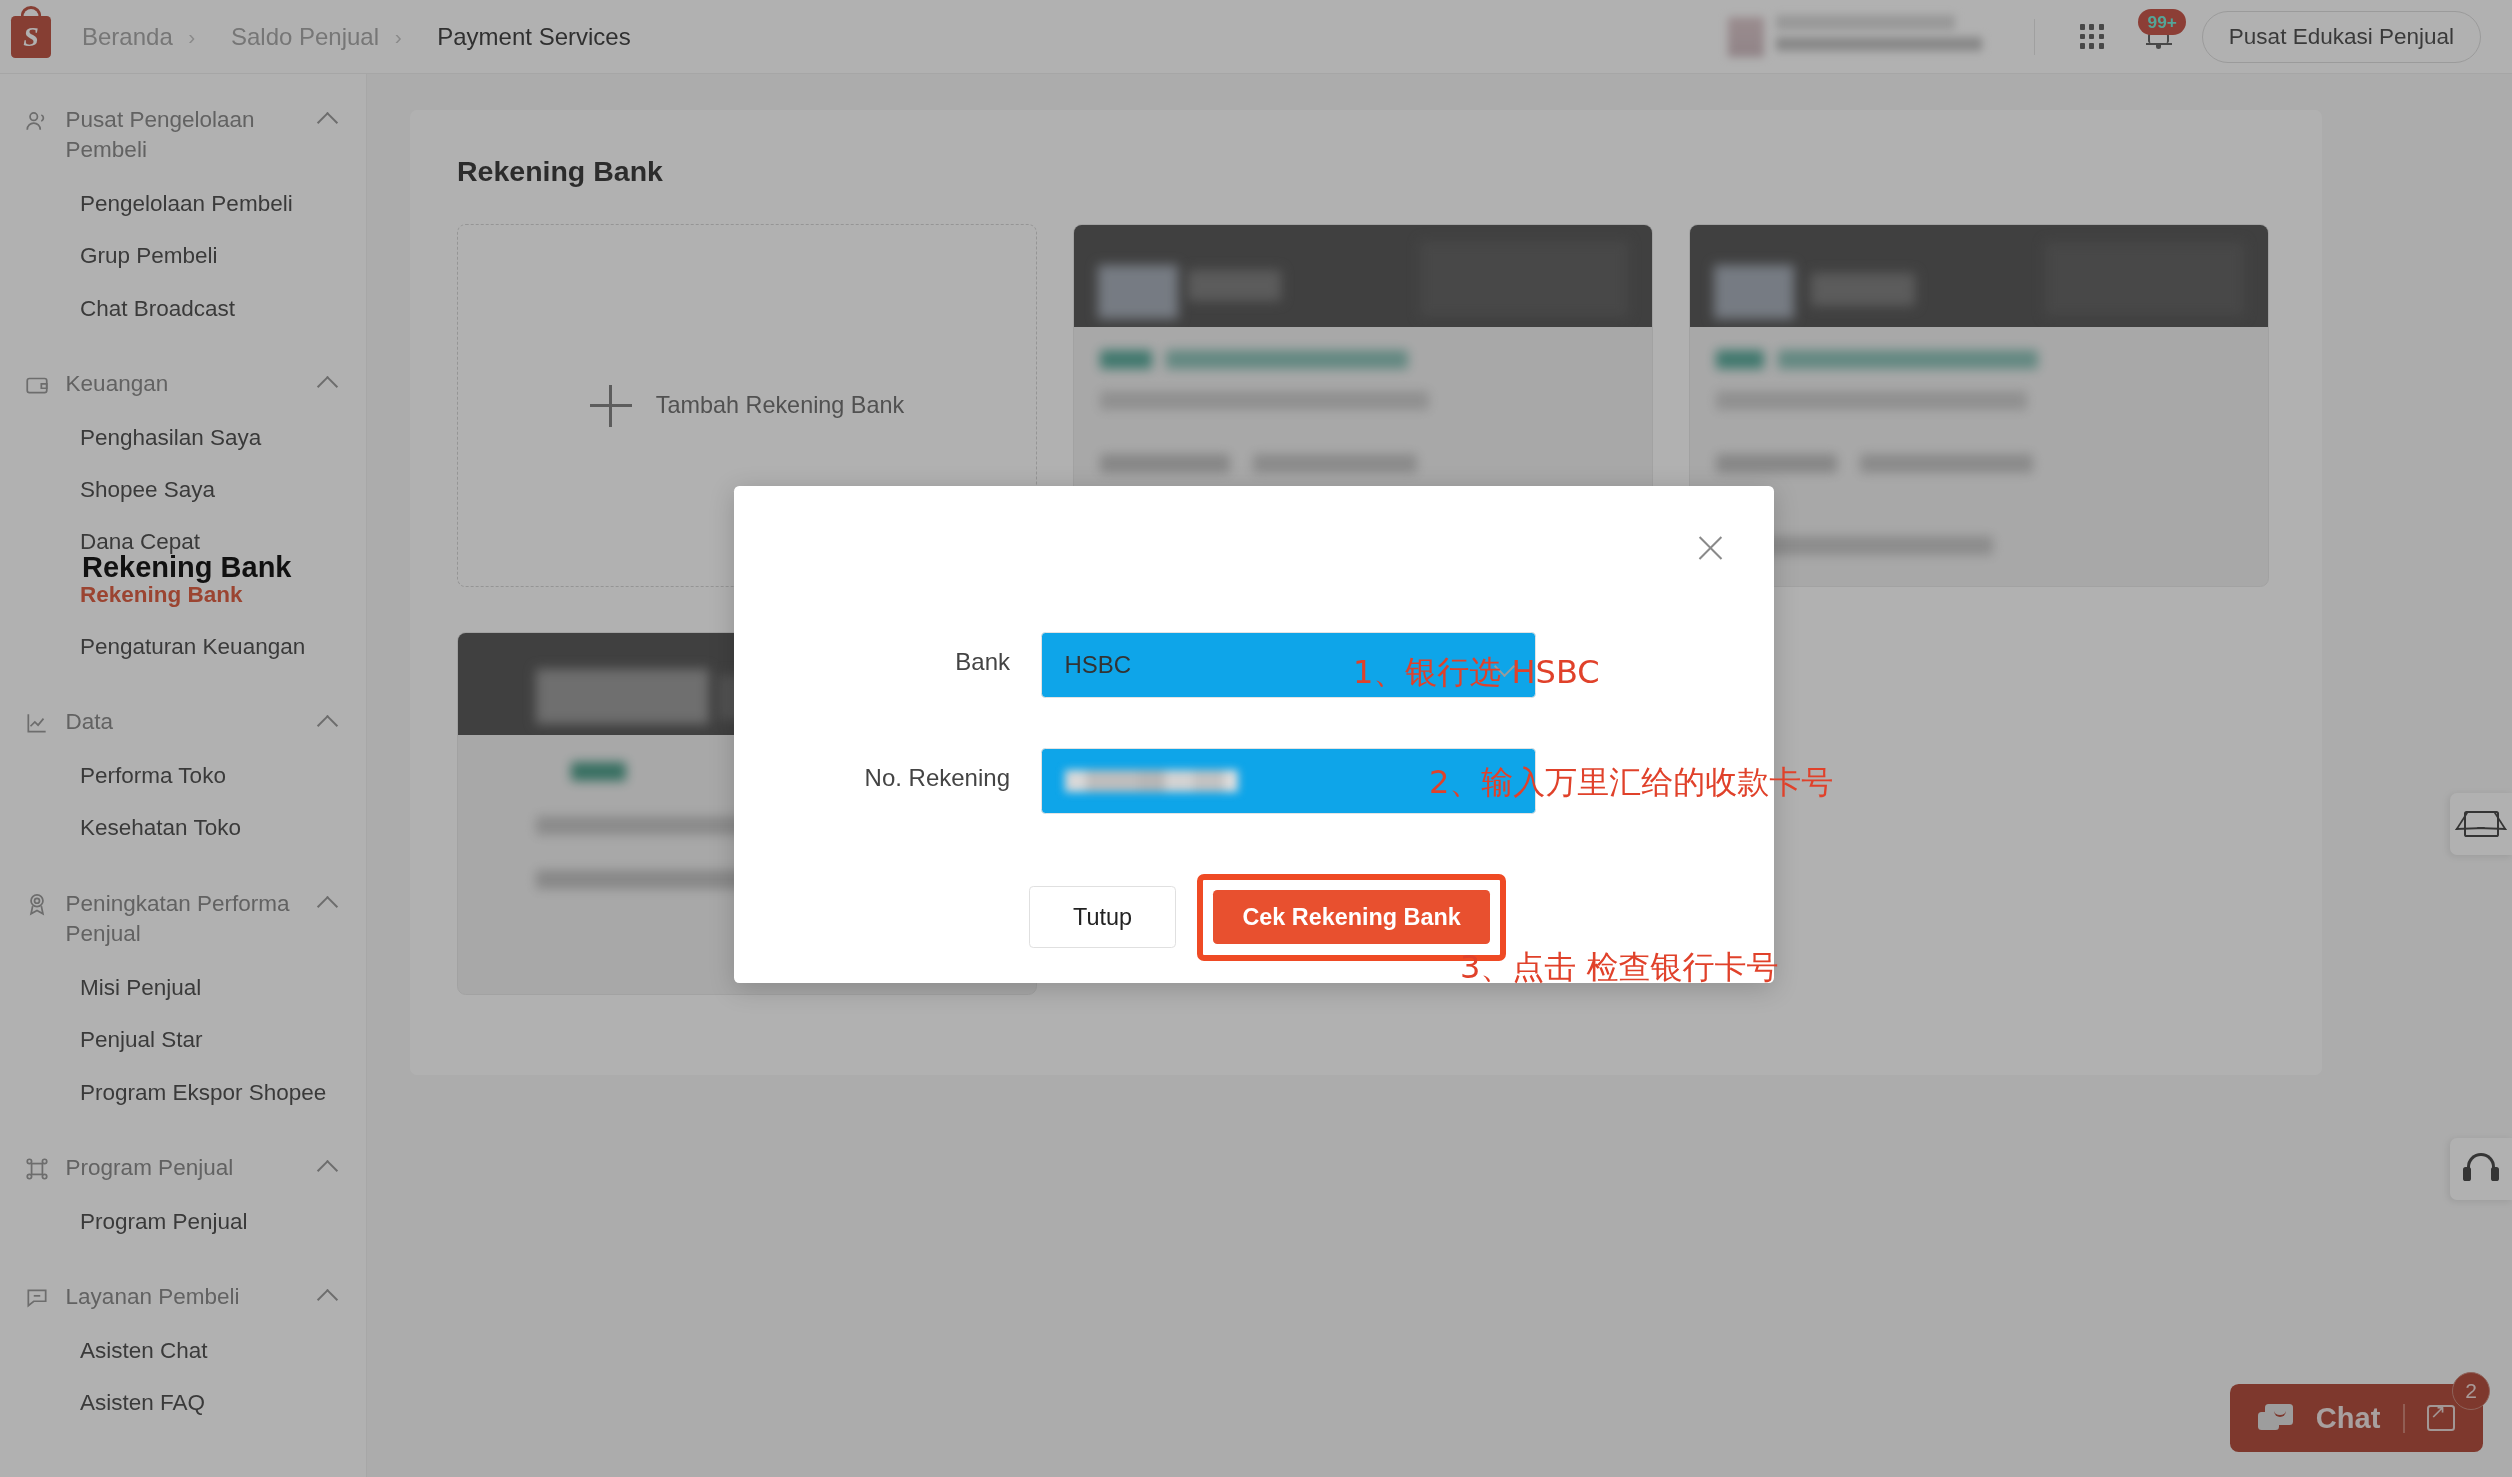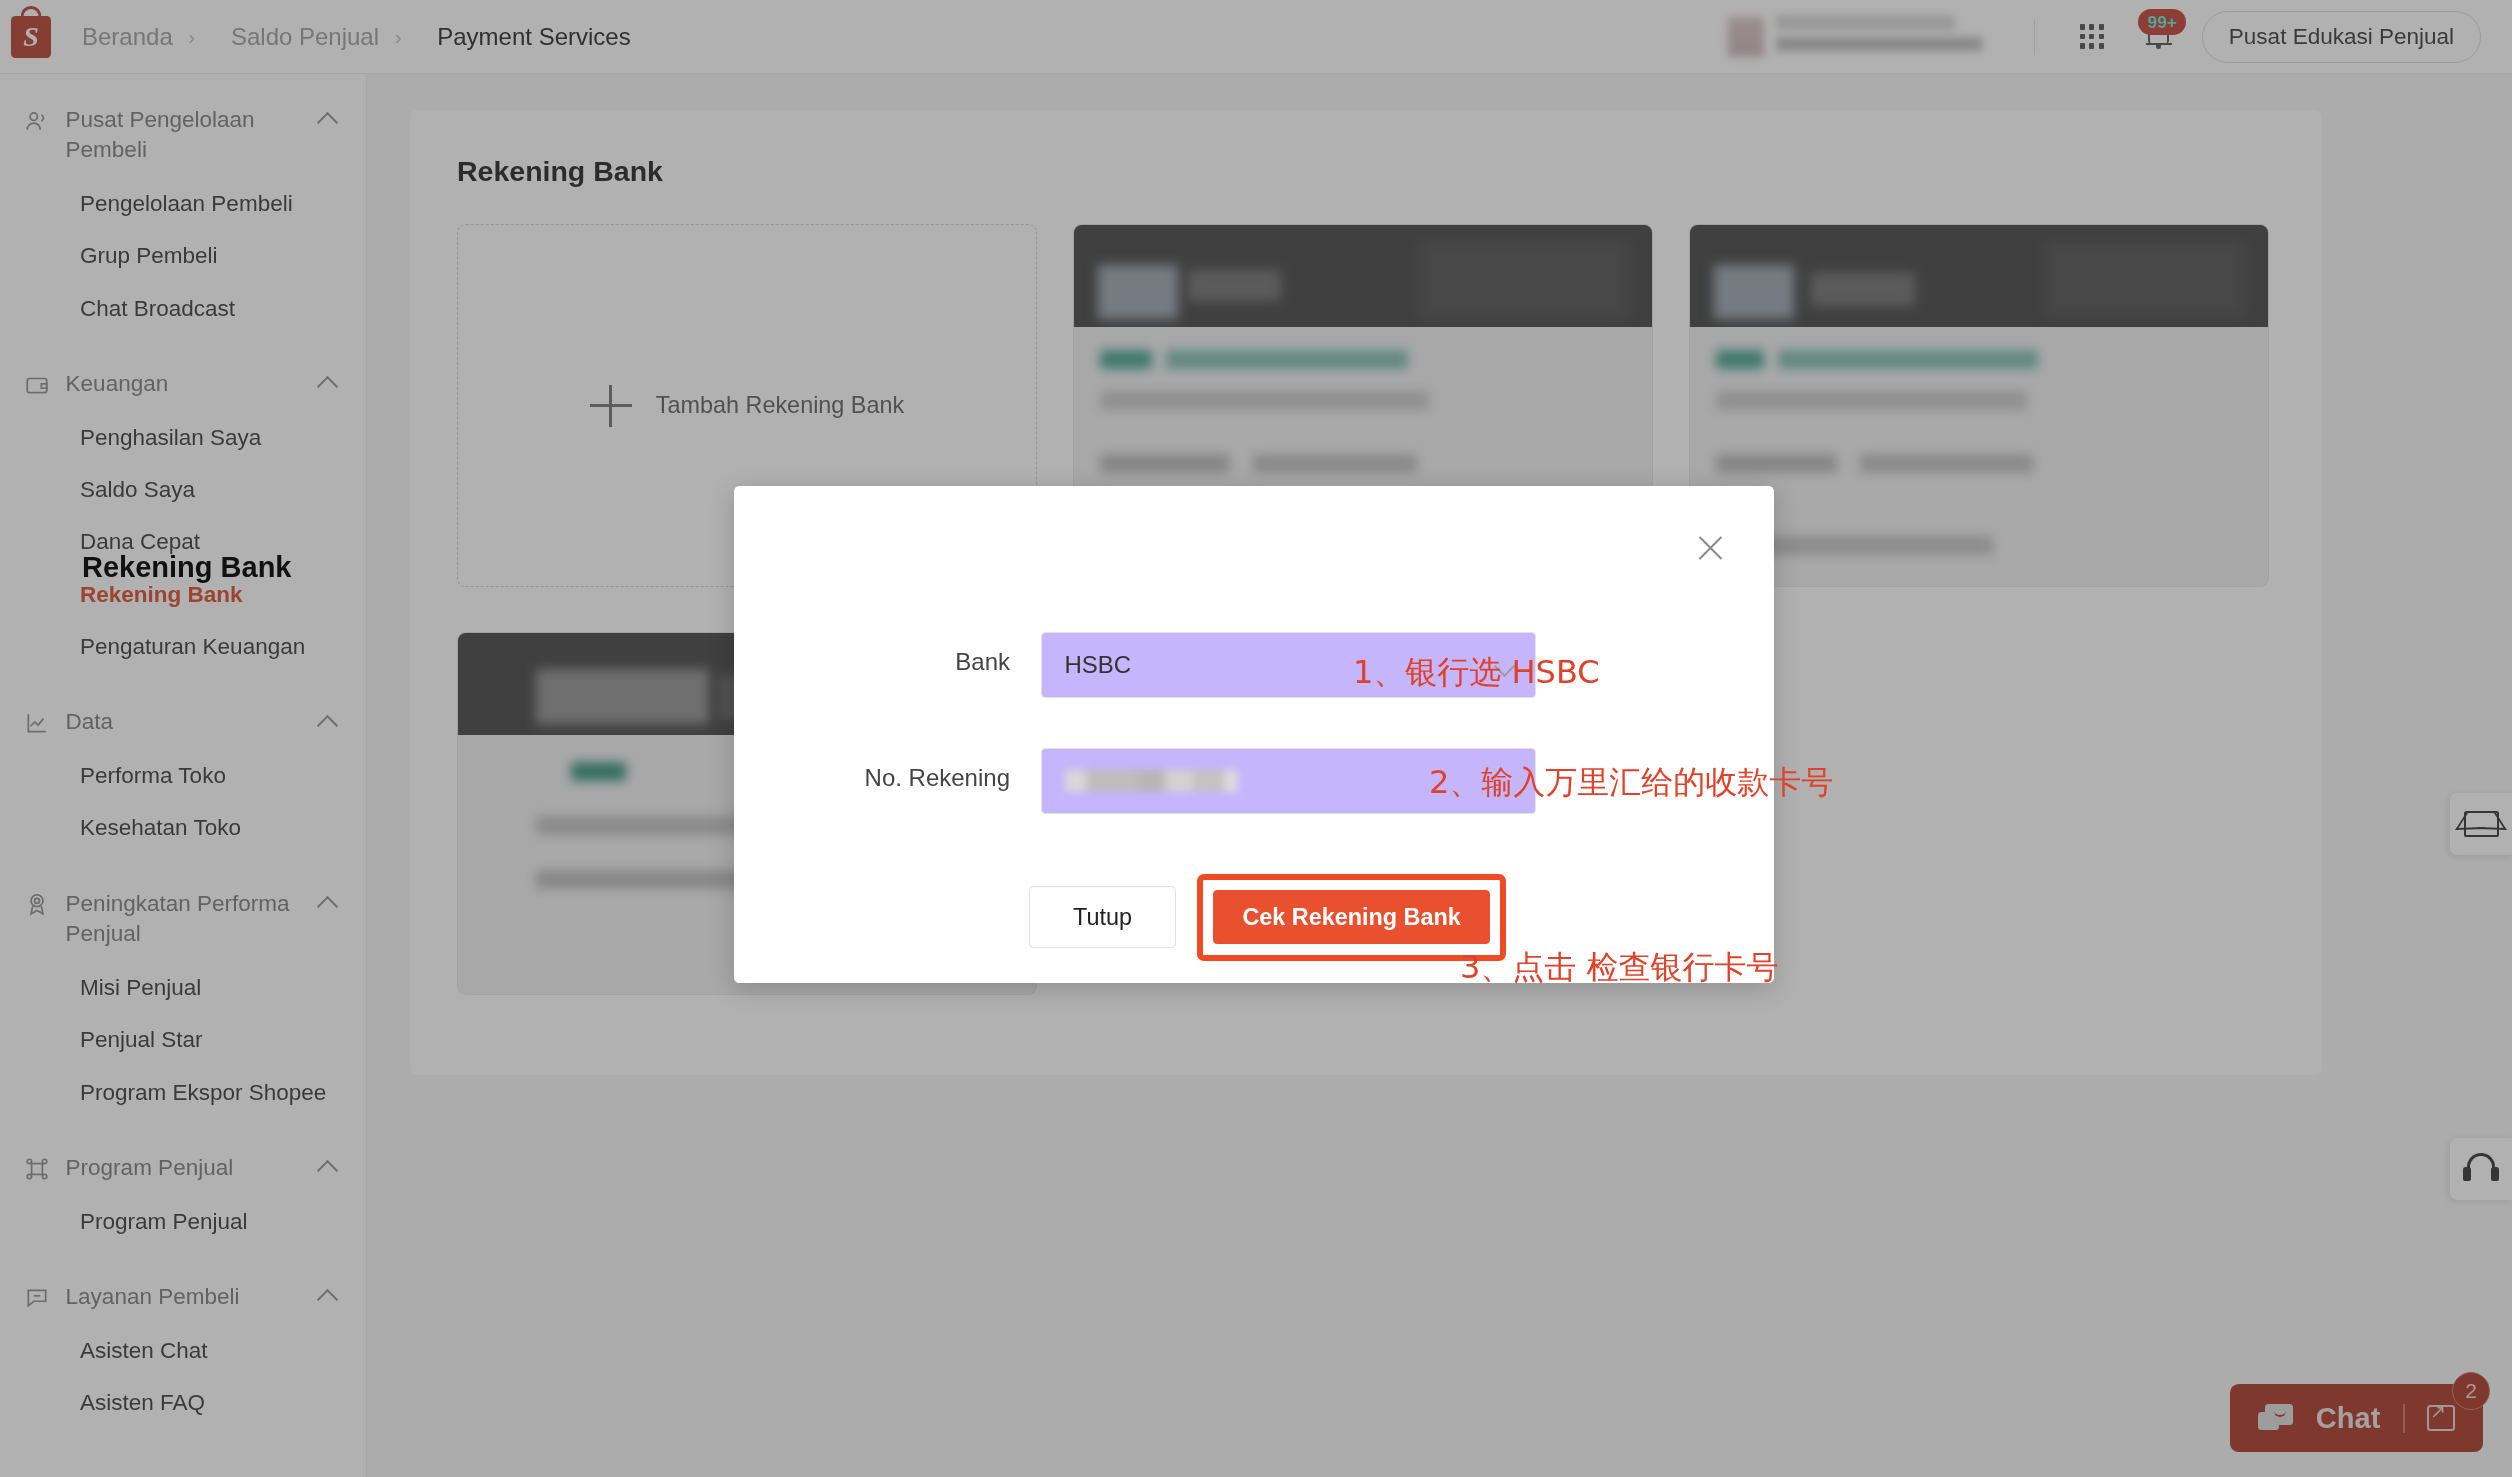--- a/index.html
+++ b/index.html
@@ -357,7 +357,7 @@
         <span class="chev"></span>
       </div>
       <div class="nav-item">Penghasilan Saya</div>
-      <div class="nav-item">Saldo Saya</div>
+      <div class="nav-item">Shopee Saya</div>
       <div class="nav-item">Dana Cepat</div>
       <div class="nav-item active">Rekening Bank</div>
       <div class="nav-item">Pengaturan Keuangan</div>

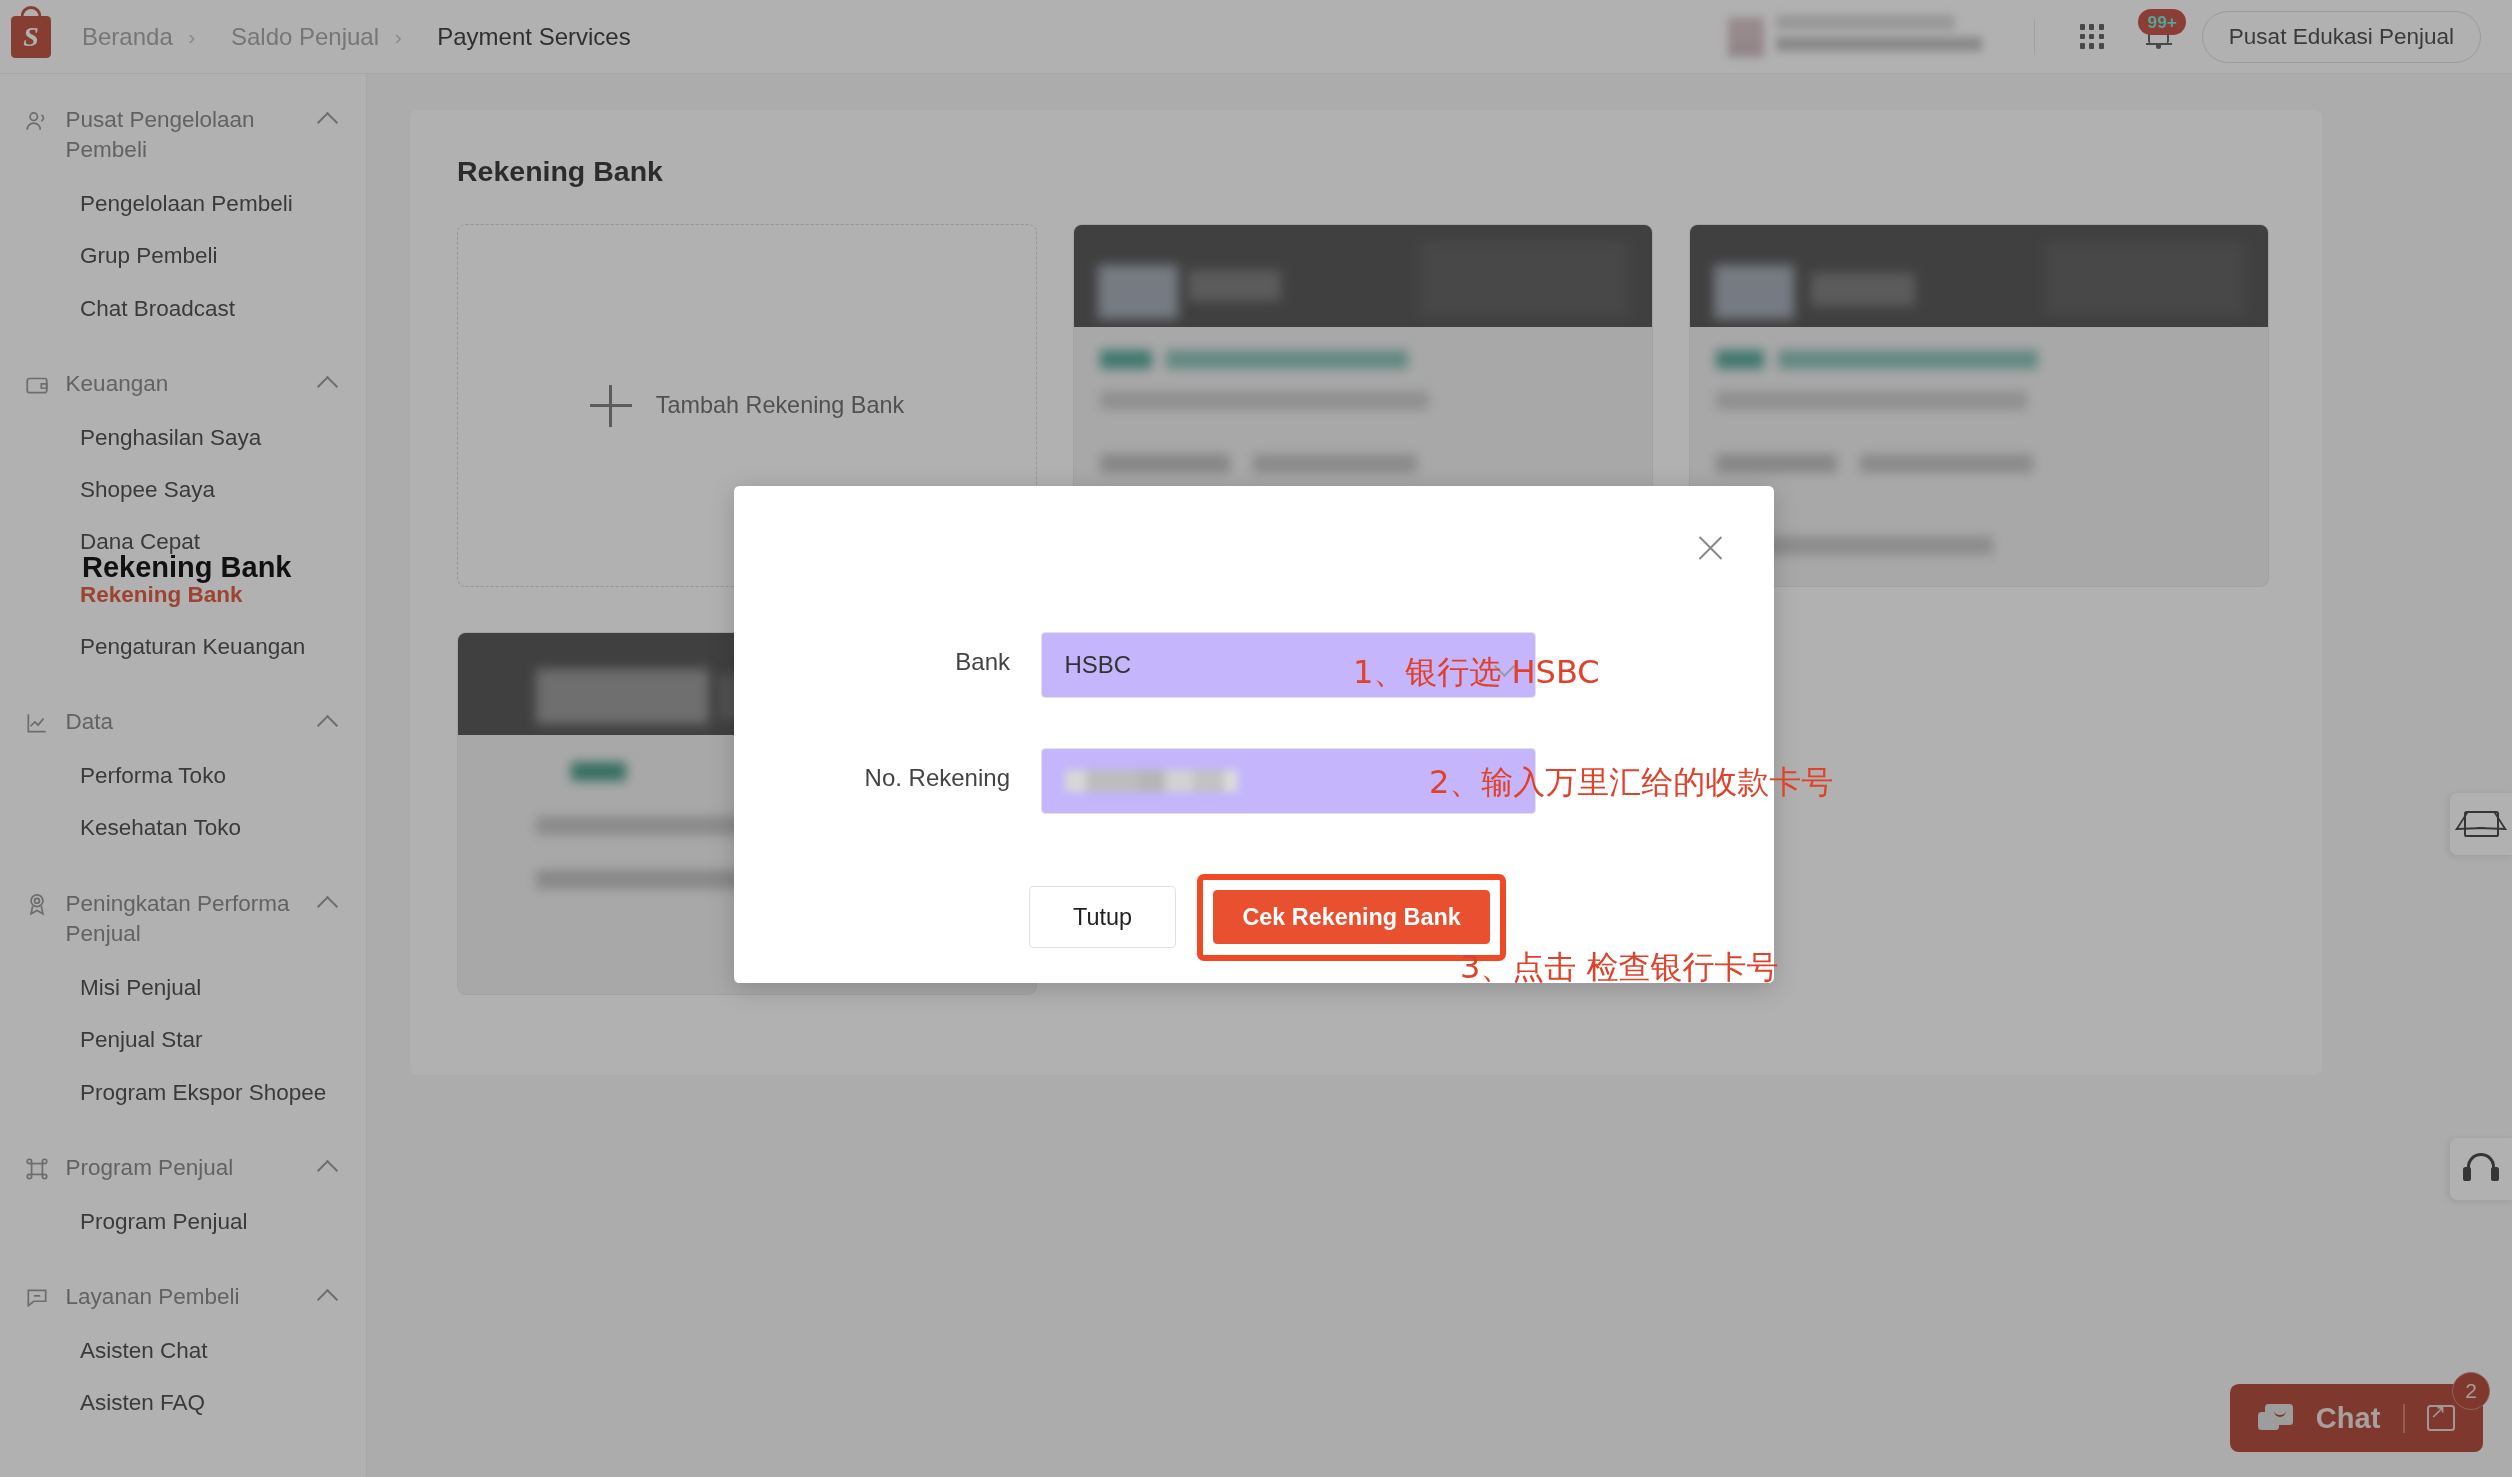--- a/index.html
+++ b/index.html
@@ -233,7 +233,7 @@
   }
   .field {
     width: 495px; height: 66px; border: 0.9px solid #e3e3e3; border-radius: 4.3px;
-    background: #c4b5fd; position: relative; display: flex; align-items: center;
+    background: #0ea5e9; position: relative; display: flex; align-items: center;
     padding: 0 22.5px;
   }
   .field .val { font-size: 24px; color: #333; }

